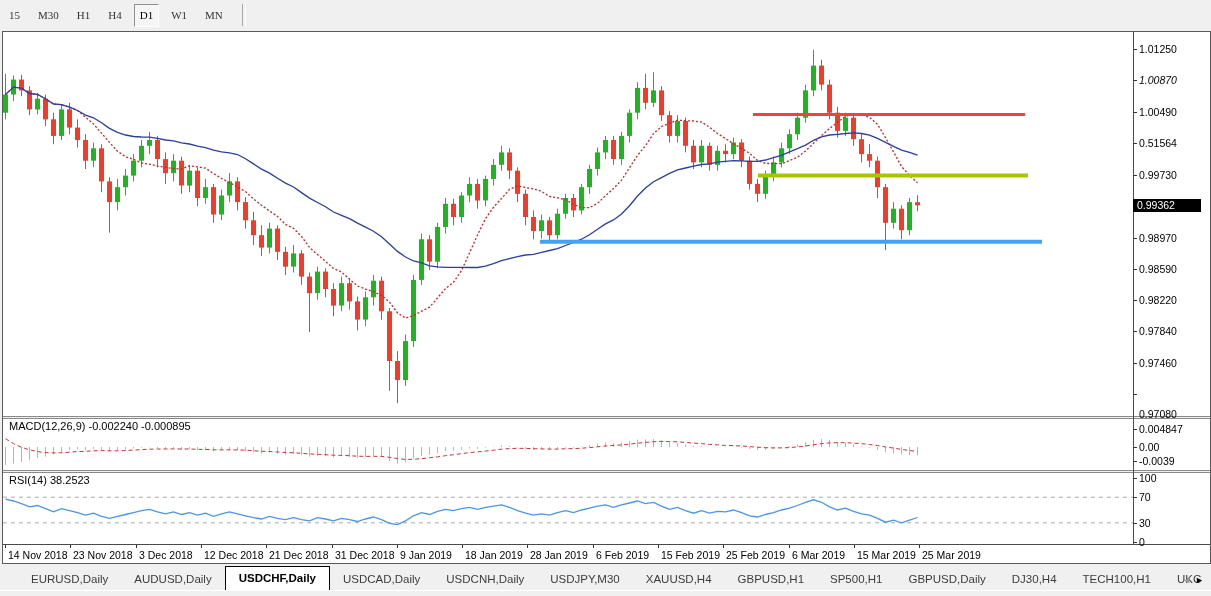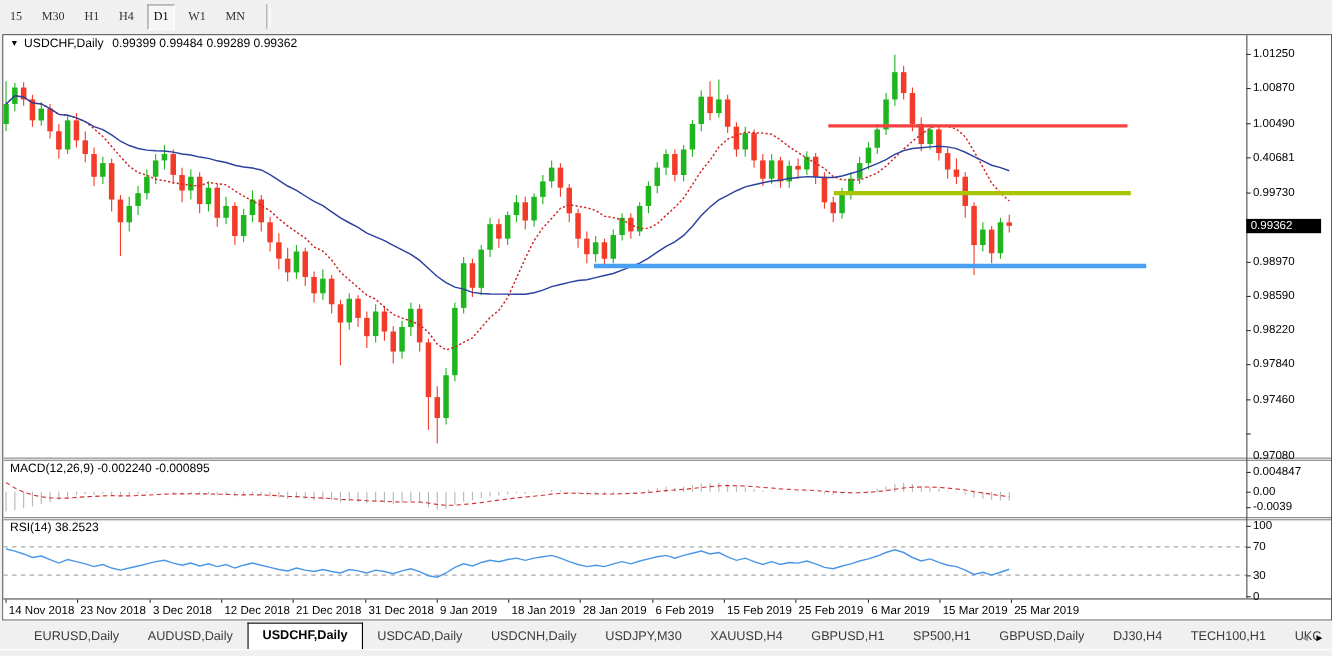--- a/index.html
+++ b/index.html
@@ -289,7 +289,6 @@
         <line x1="755" x2="1025" y1="143.6" y2="143.6" stroke="#a9c402" stroke-width="4"></line>
         <line x1="537" x2="1039" y1="209.8" y2="209.8" stroke="#4aa0f0" stroke-width="4"></line>
       </svg>
-    <div class="pane-header" style="top:2px;"><span class="tri">▼</span><span>USDCHF,Daily</span><span style="margin-left:8px;">0.99399 0.99484 0.99289 0.99362</span></div>
 
     <div class="splitter" style="top:384px;"></div>
     <svg id="macd-svg" width="1130" height="51">

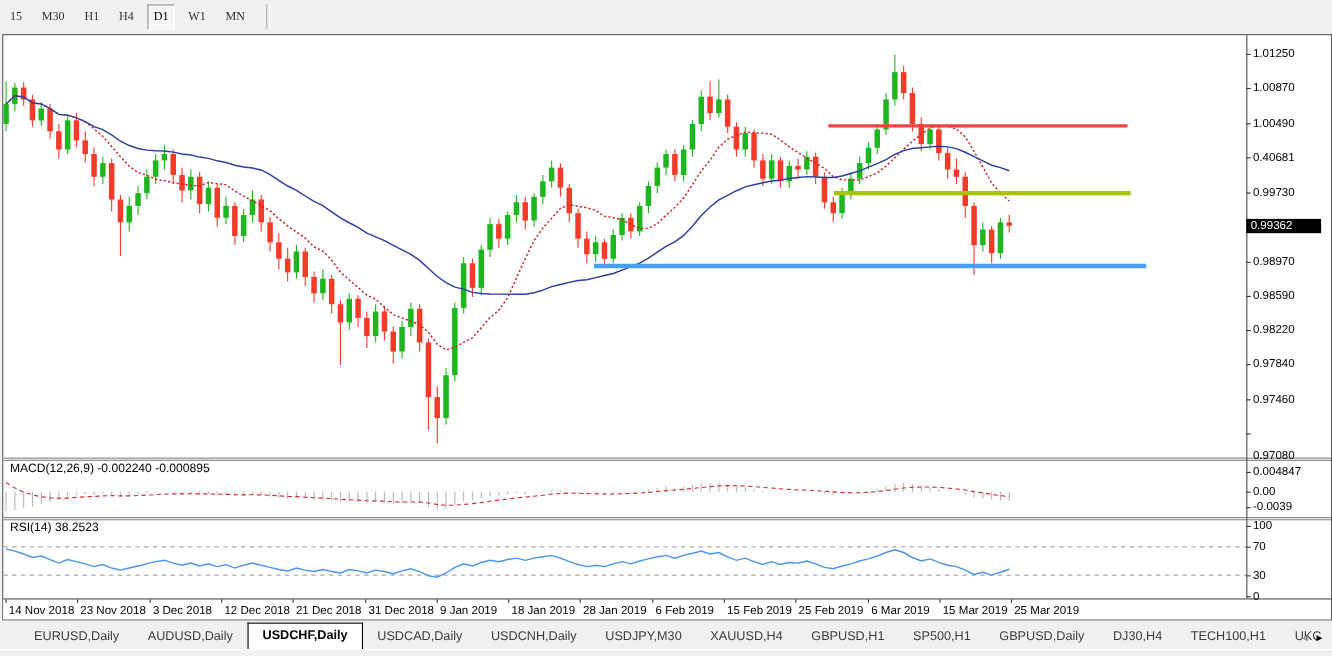--- a/index.html
+++ b/index.html
@@ -458,7 +458,7 @@
   <div class="ax-tick" style="top: 17px;"></div>
       <div class="ax-label" style="top: 11px;">1.01250</div>
       <div class="ax-tick" style="top: 48px;"></div>
-      <div class="ax-label" style="top: 42px;">1.00870</div>
+      <div class="ax-label" style="top: 42px; font-style: italic;">1.00870</div>
       <div class="ax-tick" style="top: 80px;"></div>
       <div class="ax-label" style="top: 74px;">1.00490</div>
       <div class="ax-tick" style="top: 111px;"></div>

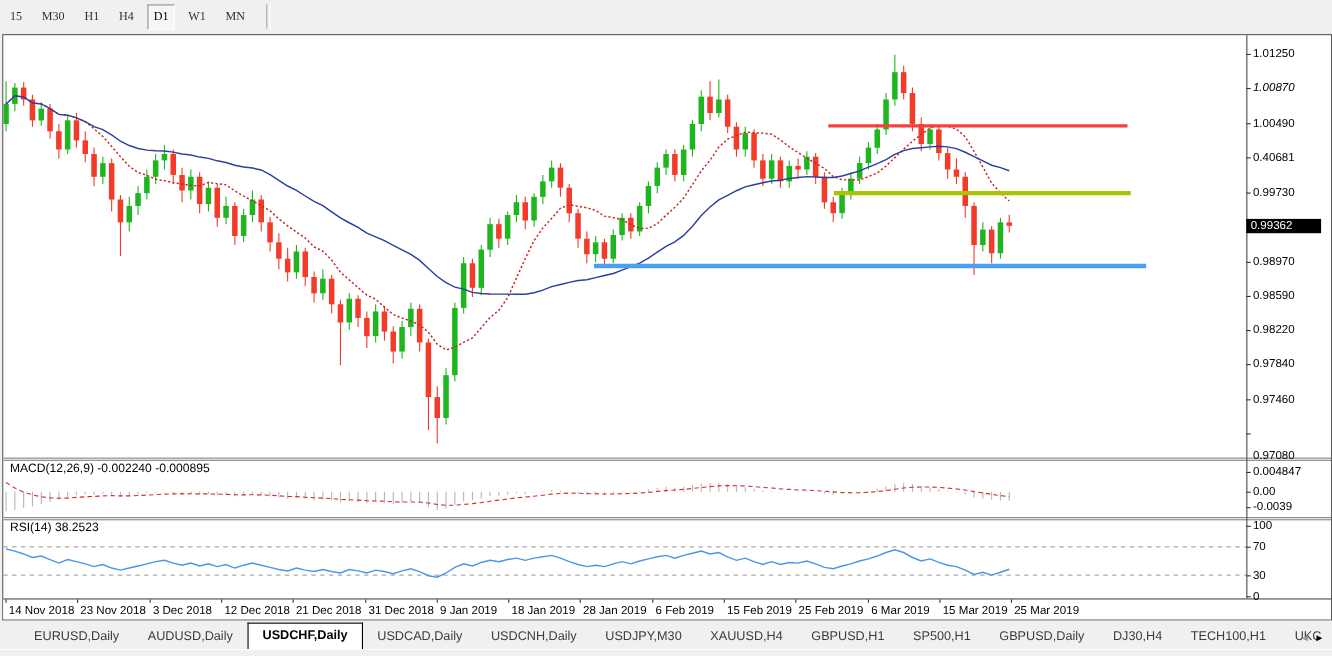--- a/index.html
+++ b/index.html
@@ -462,7 +462,7 @@
       <div class="ax-tick" style="top: 80px;"></div>
       <div class="ax-label" style="top: 74px;">1.00490</div>
       <div class="ax-tick" style="top: 111px;"></div>
-      <div class="ax-label" style="top: 105px;">0.40681</div>
+      <div class="ax-label" style="top: 105px;">0.51564</div>
       <div class="ax-tick" style="top: 143px;"></div>
       <div class="ax-label" style="top: 137px;">0.99730</div>
       <div class="ax-tick" style="top: 206px;"></div>

